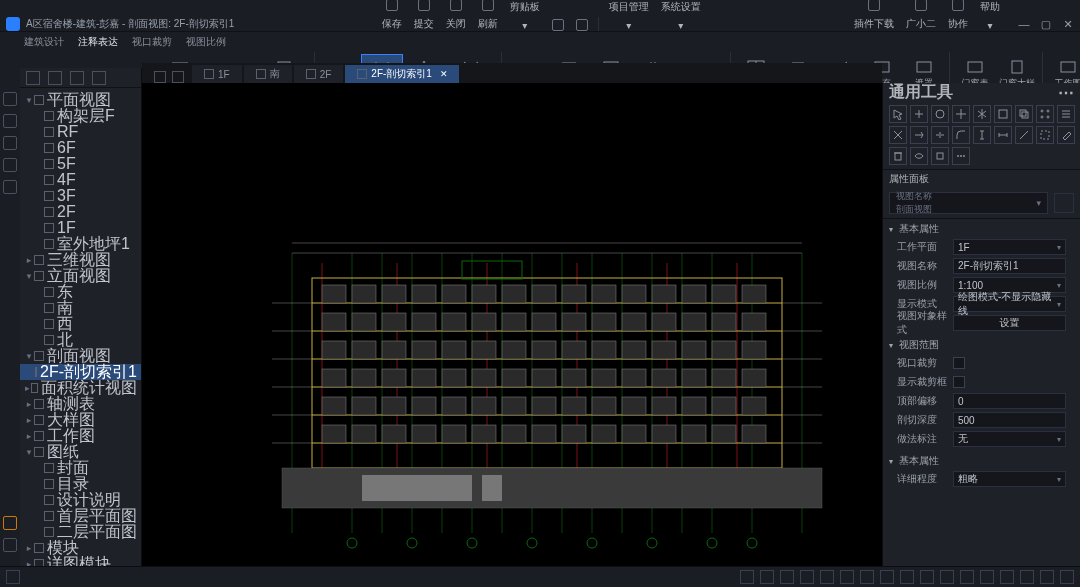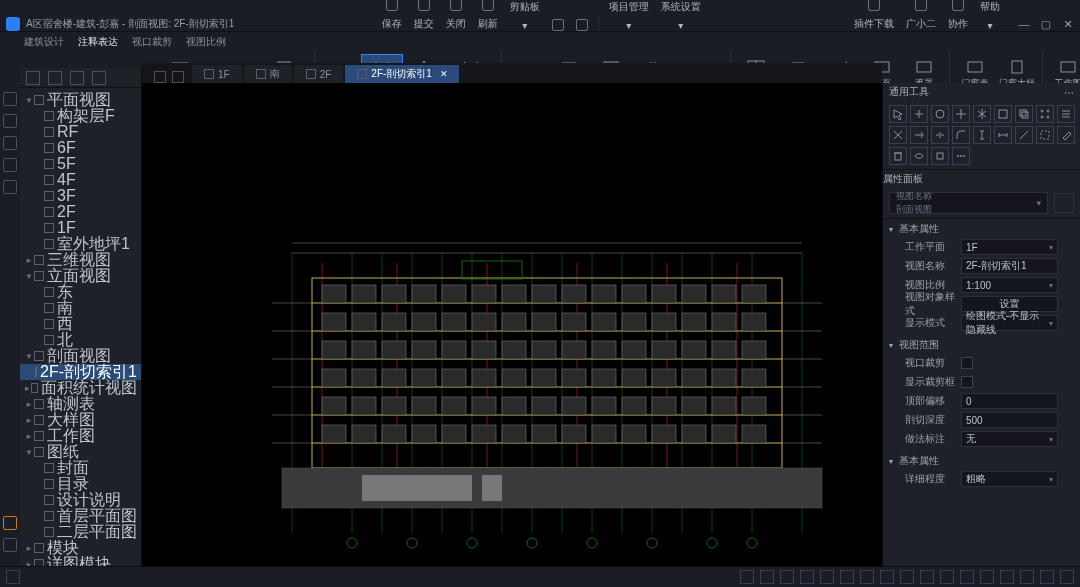--- a/index.html
+++ b/index.html
@@ -62,7 +62,7 @@
 
 
 .rpanel { position: absolute; right: 0; top: 83px; width: 198px; height: 483px; background: #1e2128; border-left: 1px solid #0b0d11; display: flex; flex-direction: column; }
-.rp-title { height: 18px; display: flex; align-items: center; padding: 0 6px; font-size: 10px; color: #b0b4bc; }
+.rp-title { height: 18px; display: flex; align-items: center; padding: 0 6px; font-size: 16px; color: #b0b4bc; font-weight: bold; }
 .rp-title .dots { margin-left: auto; }
 .tool-grid { padding: 4px 6px; display: grid; grid-template-columns: repeat(9, 1fr); gap: 3px; border-bottom: 1px solid #0f1115; }
 .tool-grid .tg { width: 18px; height: 18px; border: 1px solid #3a4050; cursor: pointer; display:flex; align-items:center; justify-content:center; }

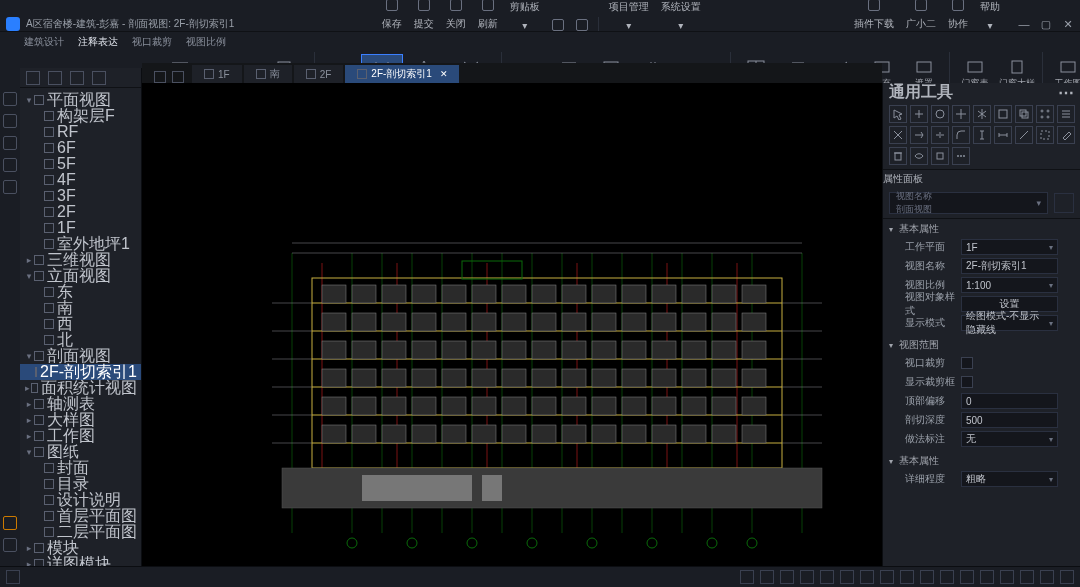--- a/index.html
+++ b/index.html
@@ -68,7 +68,7 @@
 .tool-grid .tg { width: 18px; height: 18px; border: 1px solid #3a4050; cursor: pointer; display:flex; align-items:center; justify-content:center; }
 .tool-grid .tg svg { width:12px; height:12px; }
 
-.prop-title { height: 18px; display: flex; align-items: center; padding: 0 0; font-size: 10px; color: #b0b4bc; }
+.prop-title { height: 18px; display: flex; align-items: center; padding: 0 6px; font-size: 10px; color: #b0b4bc; }
 .prop-sel { padding: 4px 6px; display:flex; align-items:center; gap:6px; border-bottom:1px solid #0f1115;}
 .prop-sel .sel { flex:1; height:22px; background:#14161c; border:1px solid #2a3040; display:flex; align-items:center; padding:0 6px; font-size:9px; color:#6a7080; }
 .prop-sel .fil { width:20px; height:20px; border:1px solid #2a3040; cursor:pointer;}

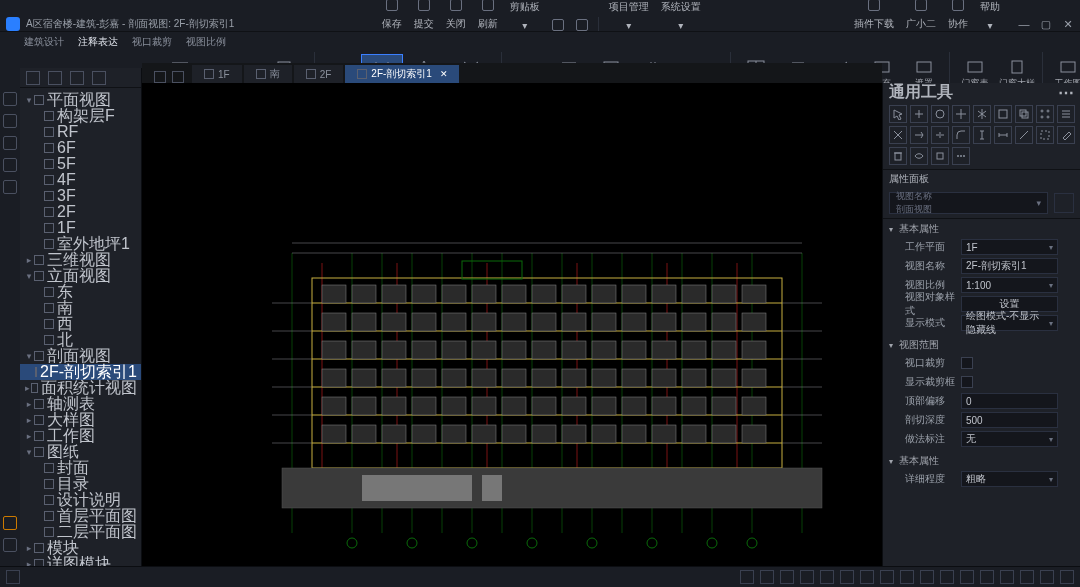--- a/index.html
+++ b/index.html
@@ -76,7 +76,7 @@
 .prop-sec { padding: 2px 6px; }
 .sec-head { display: flex; align-items: center; height: 16px; font-size: 10px; color: #a0a4ac; cursor: pointer; }
 .sec-head .car { width: 10px; font-size: 8px; }
-.prow { display: flex; align-items: center; height: 18px; font-size: 10px; margin: 1px 16px; }
+.prow { display: flex; align-items: center; height: 18px; font-size: 10px; margin: 1px 8px; }
 .prow .plbl { width: 56px; color: #9aa0aa; font-size:10px;}
 .prow .pval { flex: 1; height: 16px; background: #14161c; border: 1px solid #2a3040; padding: 0 4px; display: flex; align-items: center; font-size: 10px; color: #c0c4cc; }
 .prow .pval.btn { justify-content: center; cursor: pointer; }

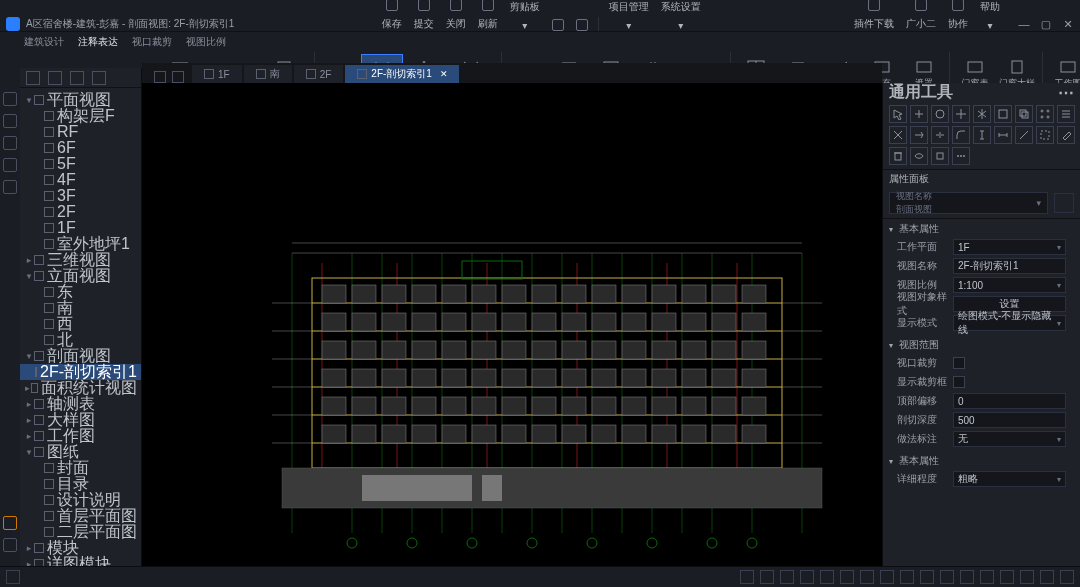--- a/index.html
+++ b/index.html
@@ -824,12 +824,12 @@
           <div class="pval dd">1:100</div>
         </div>
         <div class="prow">
+          <div class="plbl">显示模式</div>
+          <div class="pval dd">绘图模式-不显示隐藏线</div>
+        </div>
+        <div class="prow">
           <div class="plbl">视图对象样式</div>
           <div class="pval btn">设置</div>
-        </div>
-        <div class="prow">
-          <div class="plbl">显示模式</div>
-          <div class="pval dd">绘图模式-不显示隐藏线</div>
         </div>
       </div>
   </div>

